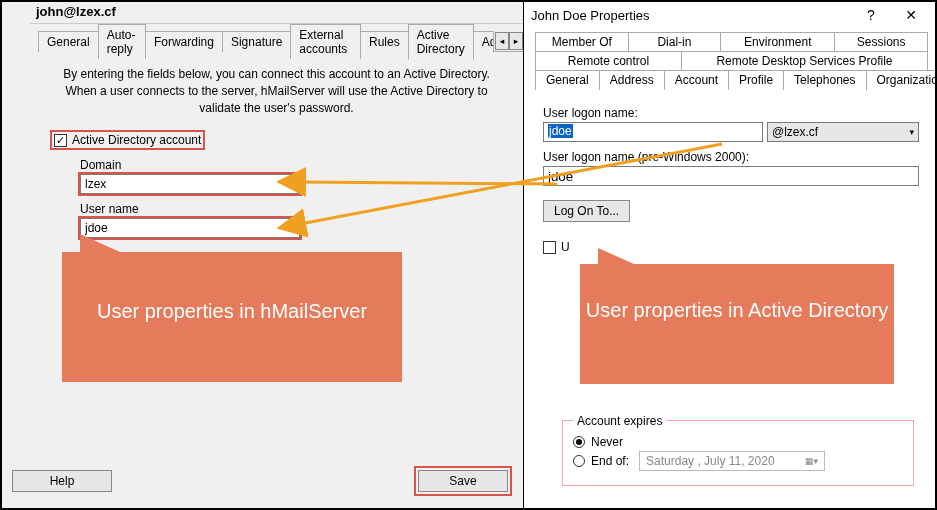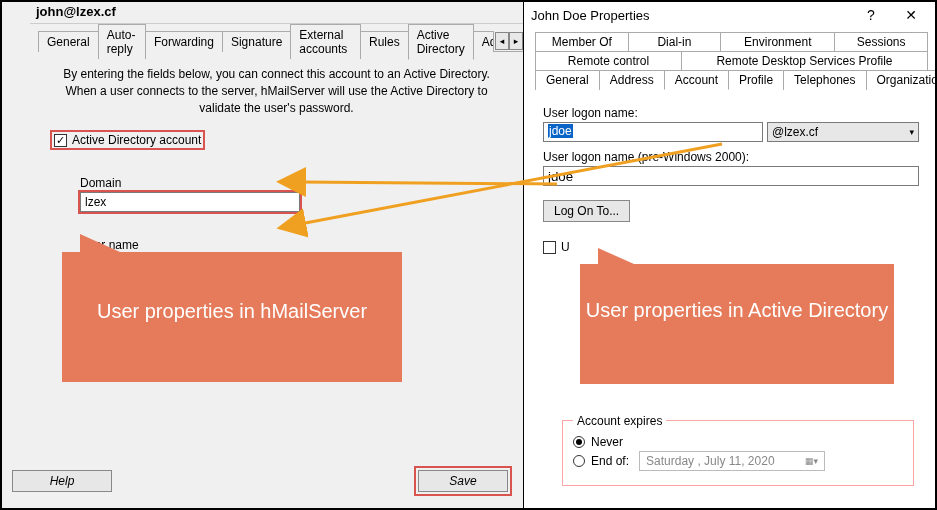--- a/index.html
+++ b/index.html
@@ -106,7 +106,7 @@
   }
   .field-group {
     margin-left: 50px;
-    margin-top: 26px;
+    margin-top: 8px;
   }
   .field-label { margin-bottom: 2px; }
   .text-input {

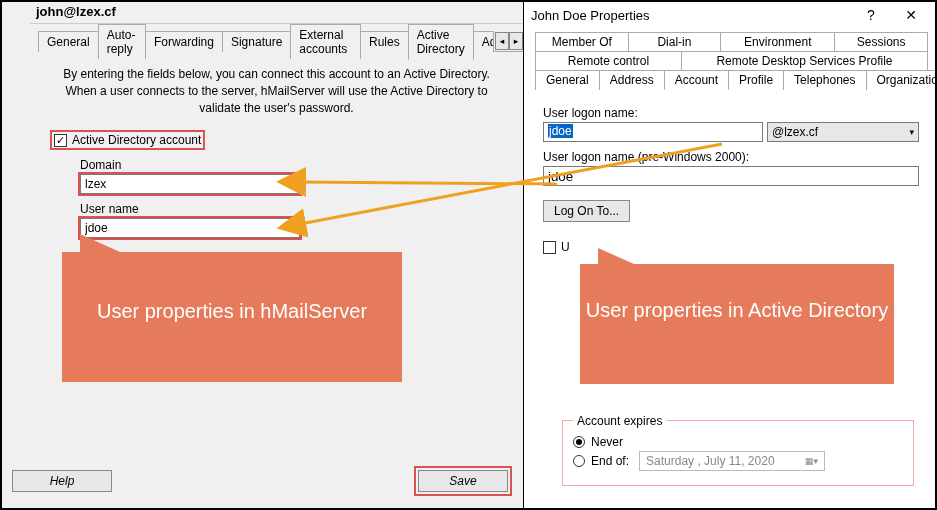--- a/index.html
+++ b/index.html
@@ -161,7 +161,6 @@
     display: flex;
     justify-content: space-between;
     align-items: center;
-    font-style: italic;
   }
   .help-btn { width: 100px; }
   .save-btn { width: 90px; }

